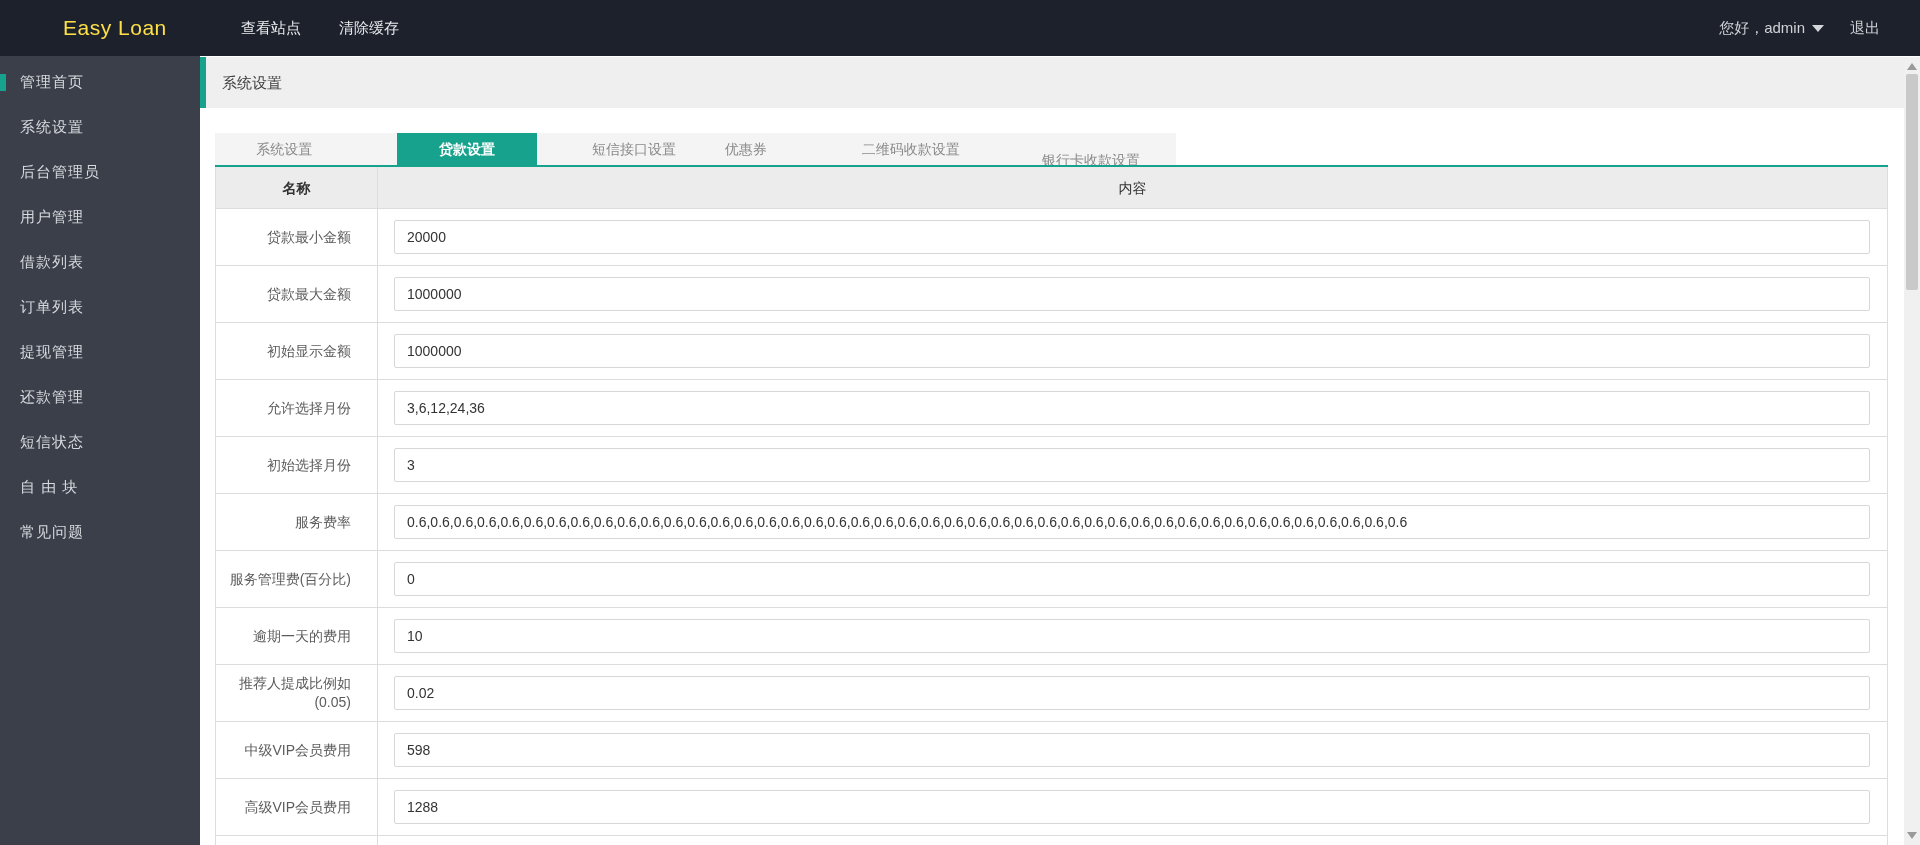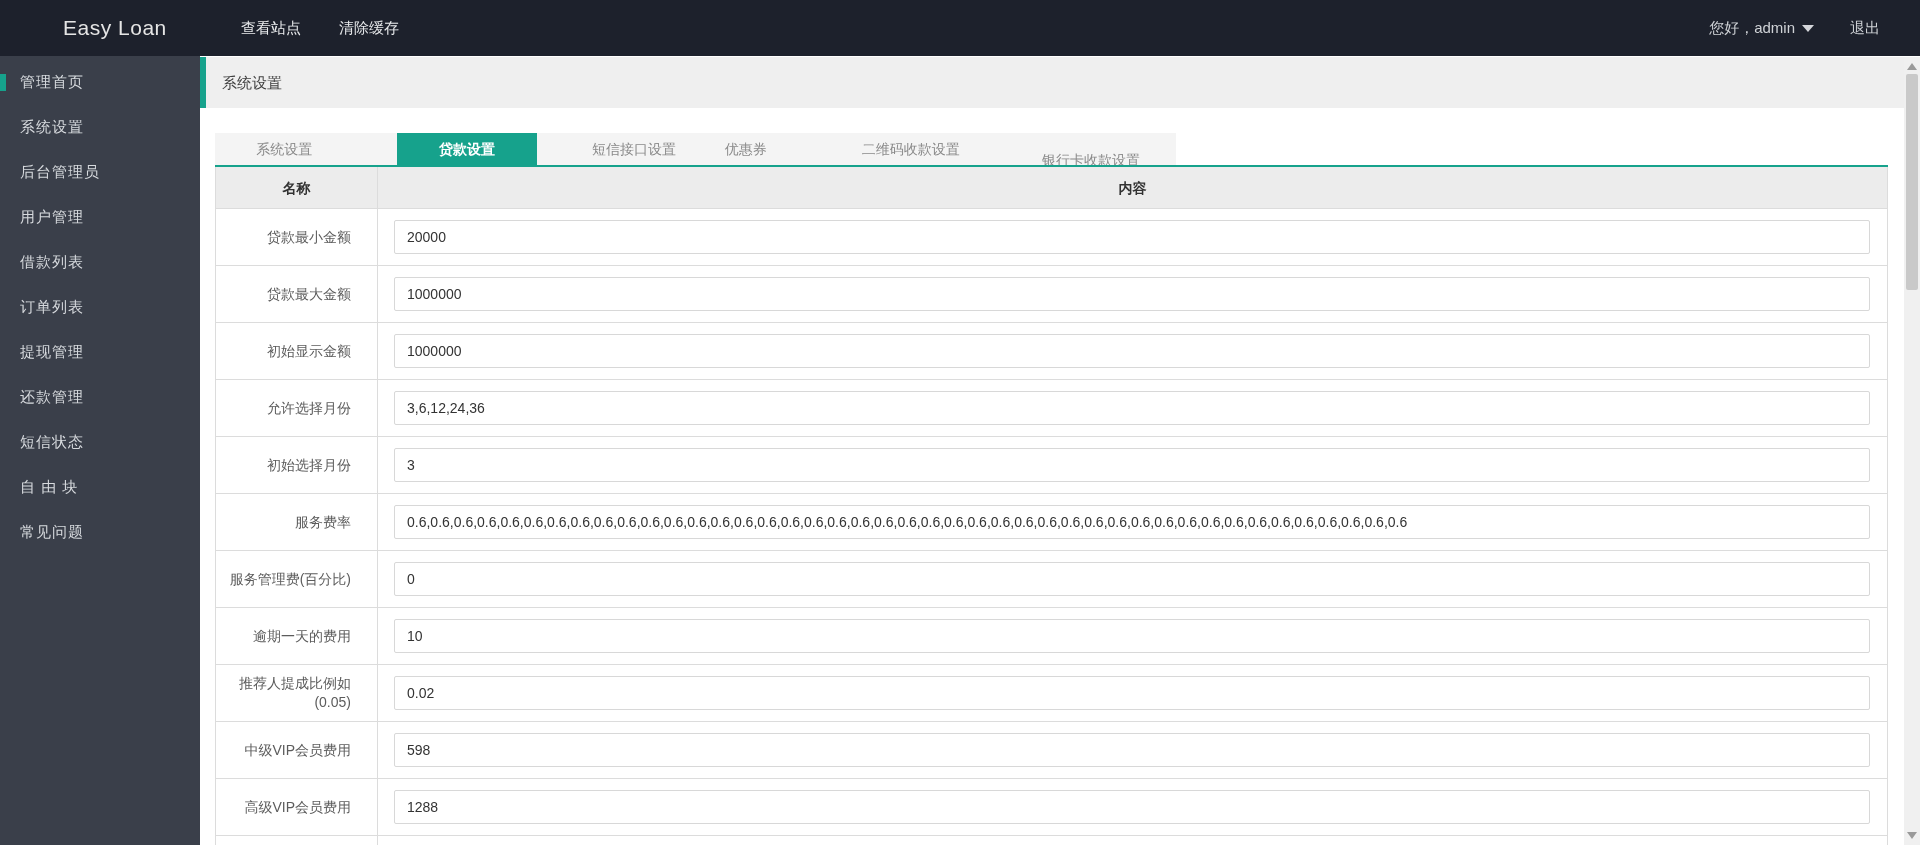--- a/index.html
+++ b/index.html
@@ -10,7 +10,7 @@
   .topbar { position:absolute; left:0; top:0; width:1920px; height:56px;
     background:#1d212c; display:flex; align-items:center; }
   .logo { position:absolute; left:63px; top:0; height:56px; line-height:56px;
-    color:#e5e5e5; font-size:21px; letter-spacing:0.5px; cursor:pointer; }
+    color:#fde047; font-size:21px; letter-spacing:0.5px; cursor:pointer; }
   .top-menu { position:absolute; left:241px; top:0; height:56px; display:flex; gap:38px; }
   .top-menu-item { height:56px; line-height:56px; color:#e8eaec; font-size:15px;
     text-decoration:none; cursor:pointer; }

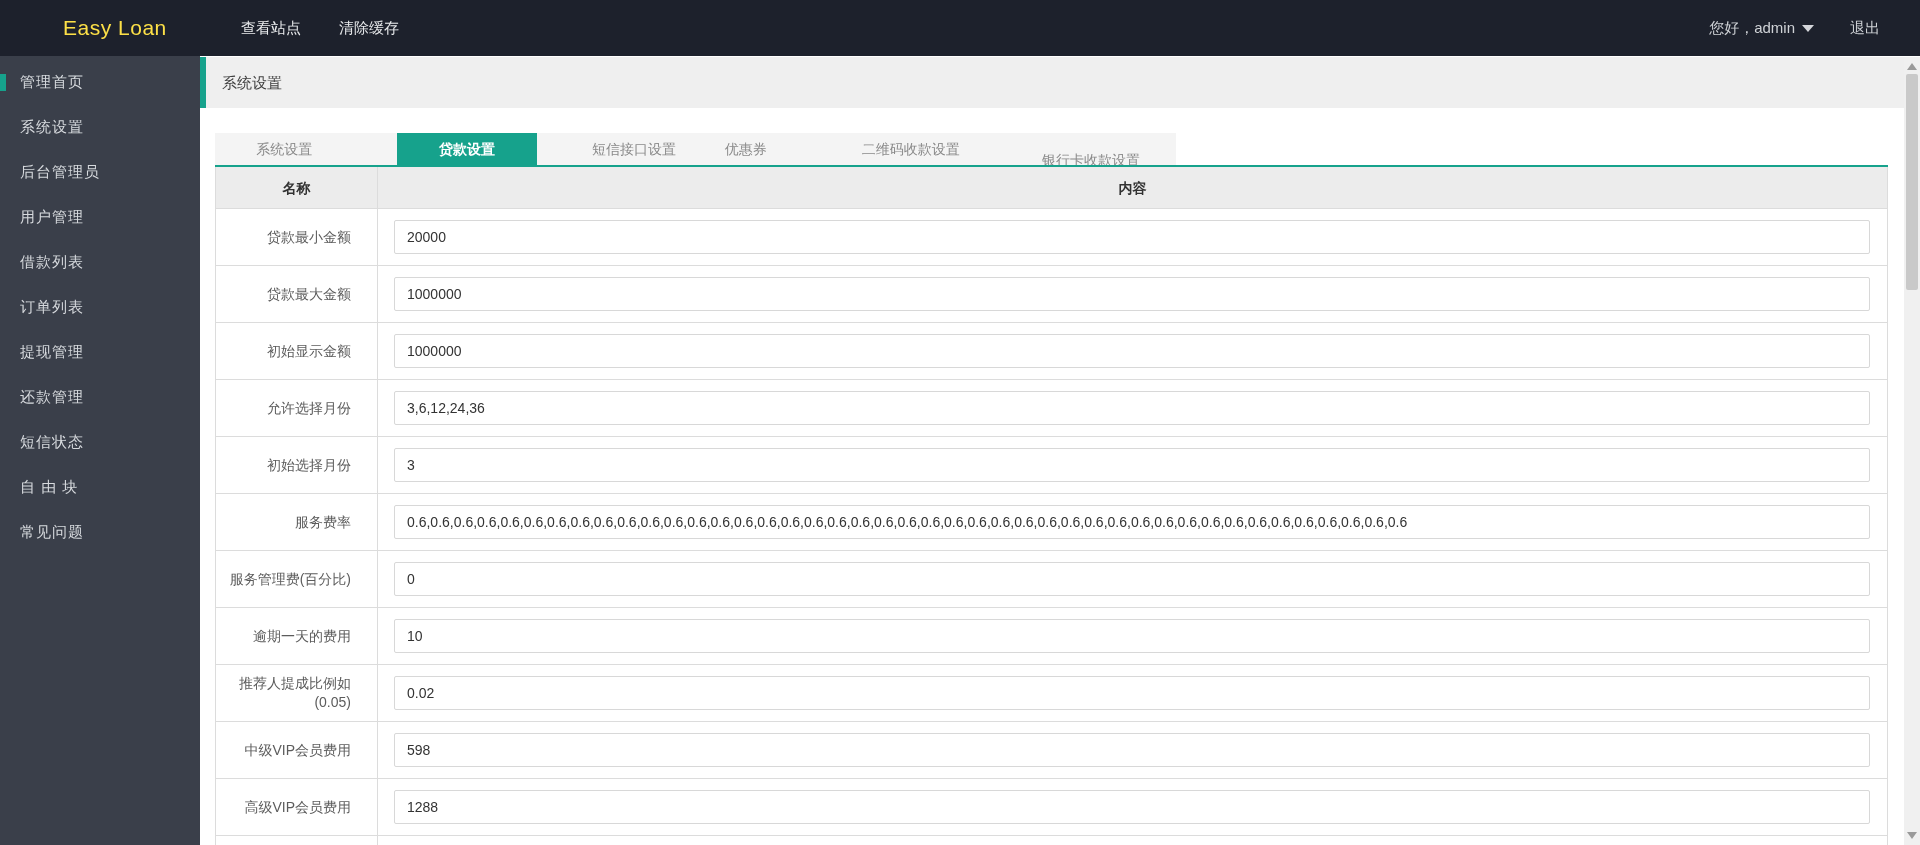--- a/index.html
+++ b/index.html
@@ -15,7 +15,7 @@
   .top-menu-item { height:56px; line-height:56px; color:#e8eaec; font-size:15px;
     text-decoration:none; cursor:pointer; }
   .top-right { position:absolute; right:40px; top:0; height:56px; display:flex;
-    align-items:center; gap:36px; }
+    align-items:center; gap:26px; }
   .greeting { color:#cfd2d6; font-size:15px; cursor:pointer; display:flex; align-items:center; gap:7px;}
   .caret { display:inline-block; width:0; height:0; border-left:6px solid transparent;
     border-right:6px solid transparent; border-top:7px solid #d4d6da; }

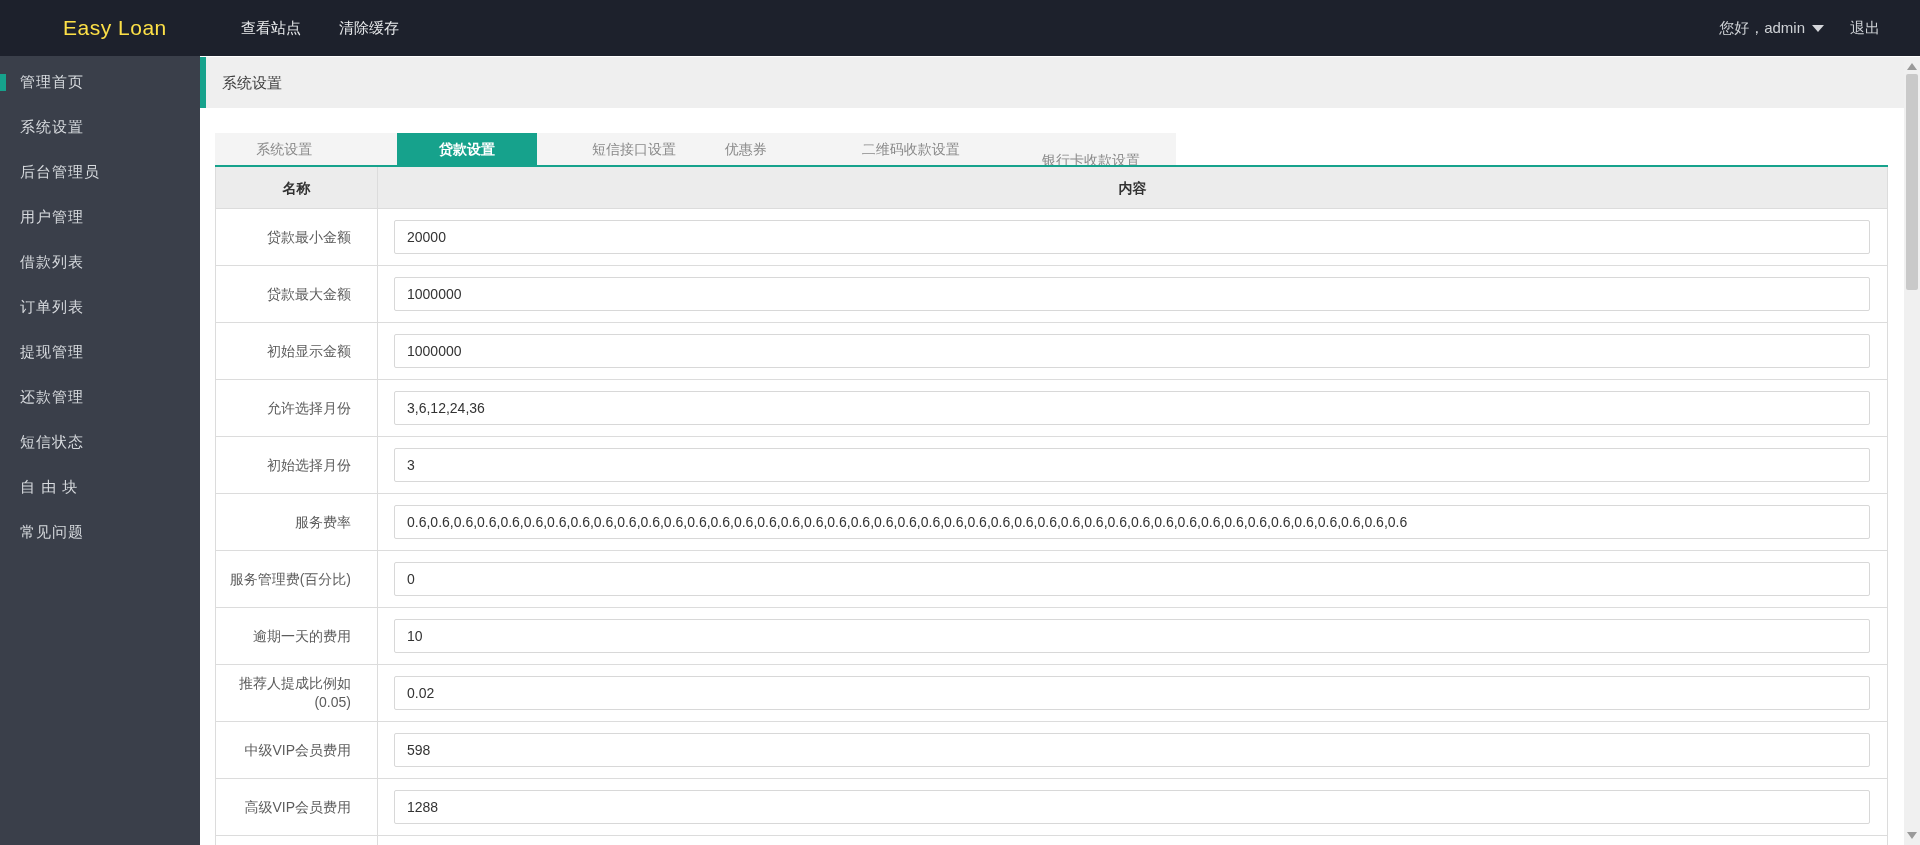--- a/index.html
+++ b/index.html
@@ -58,7 +58,7 @@
   .th-name { width:162px; border-right:1px solid #dcdcdc; text-align:center;
     line-height:42px; font-size:14px; font-weight:bold; color:#333; }
   .th-content { flex:1; text-align:center; line-height:42px; font-size:14px;
-    font-weight:bold; color:#333; }
+    font-weight:normal; color:#333; }
   .trow { display:flex; height:57px; border-bottom:1px solid #dcdcdc; background:#fff; }
   .tlabel { width:162px; border-right:1px solid #dcdcdc; display:flex;
     flex-direction:column; justify-content:center; align-items:flex-end;

